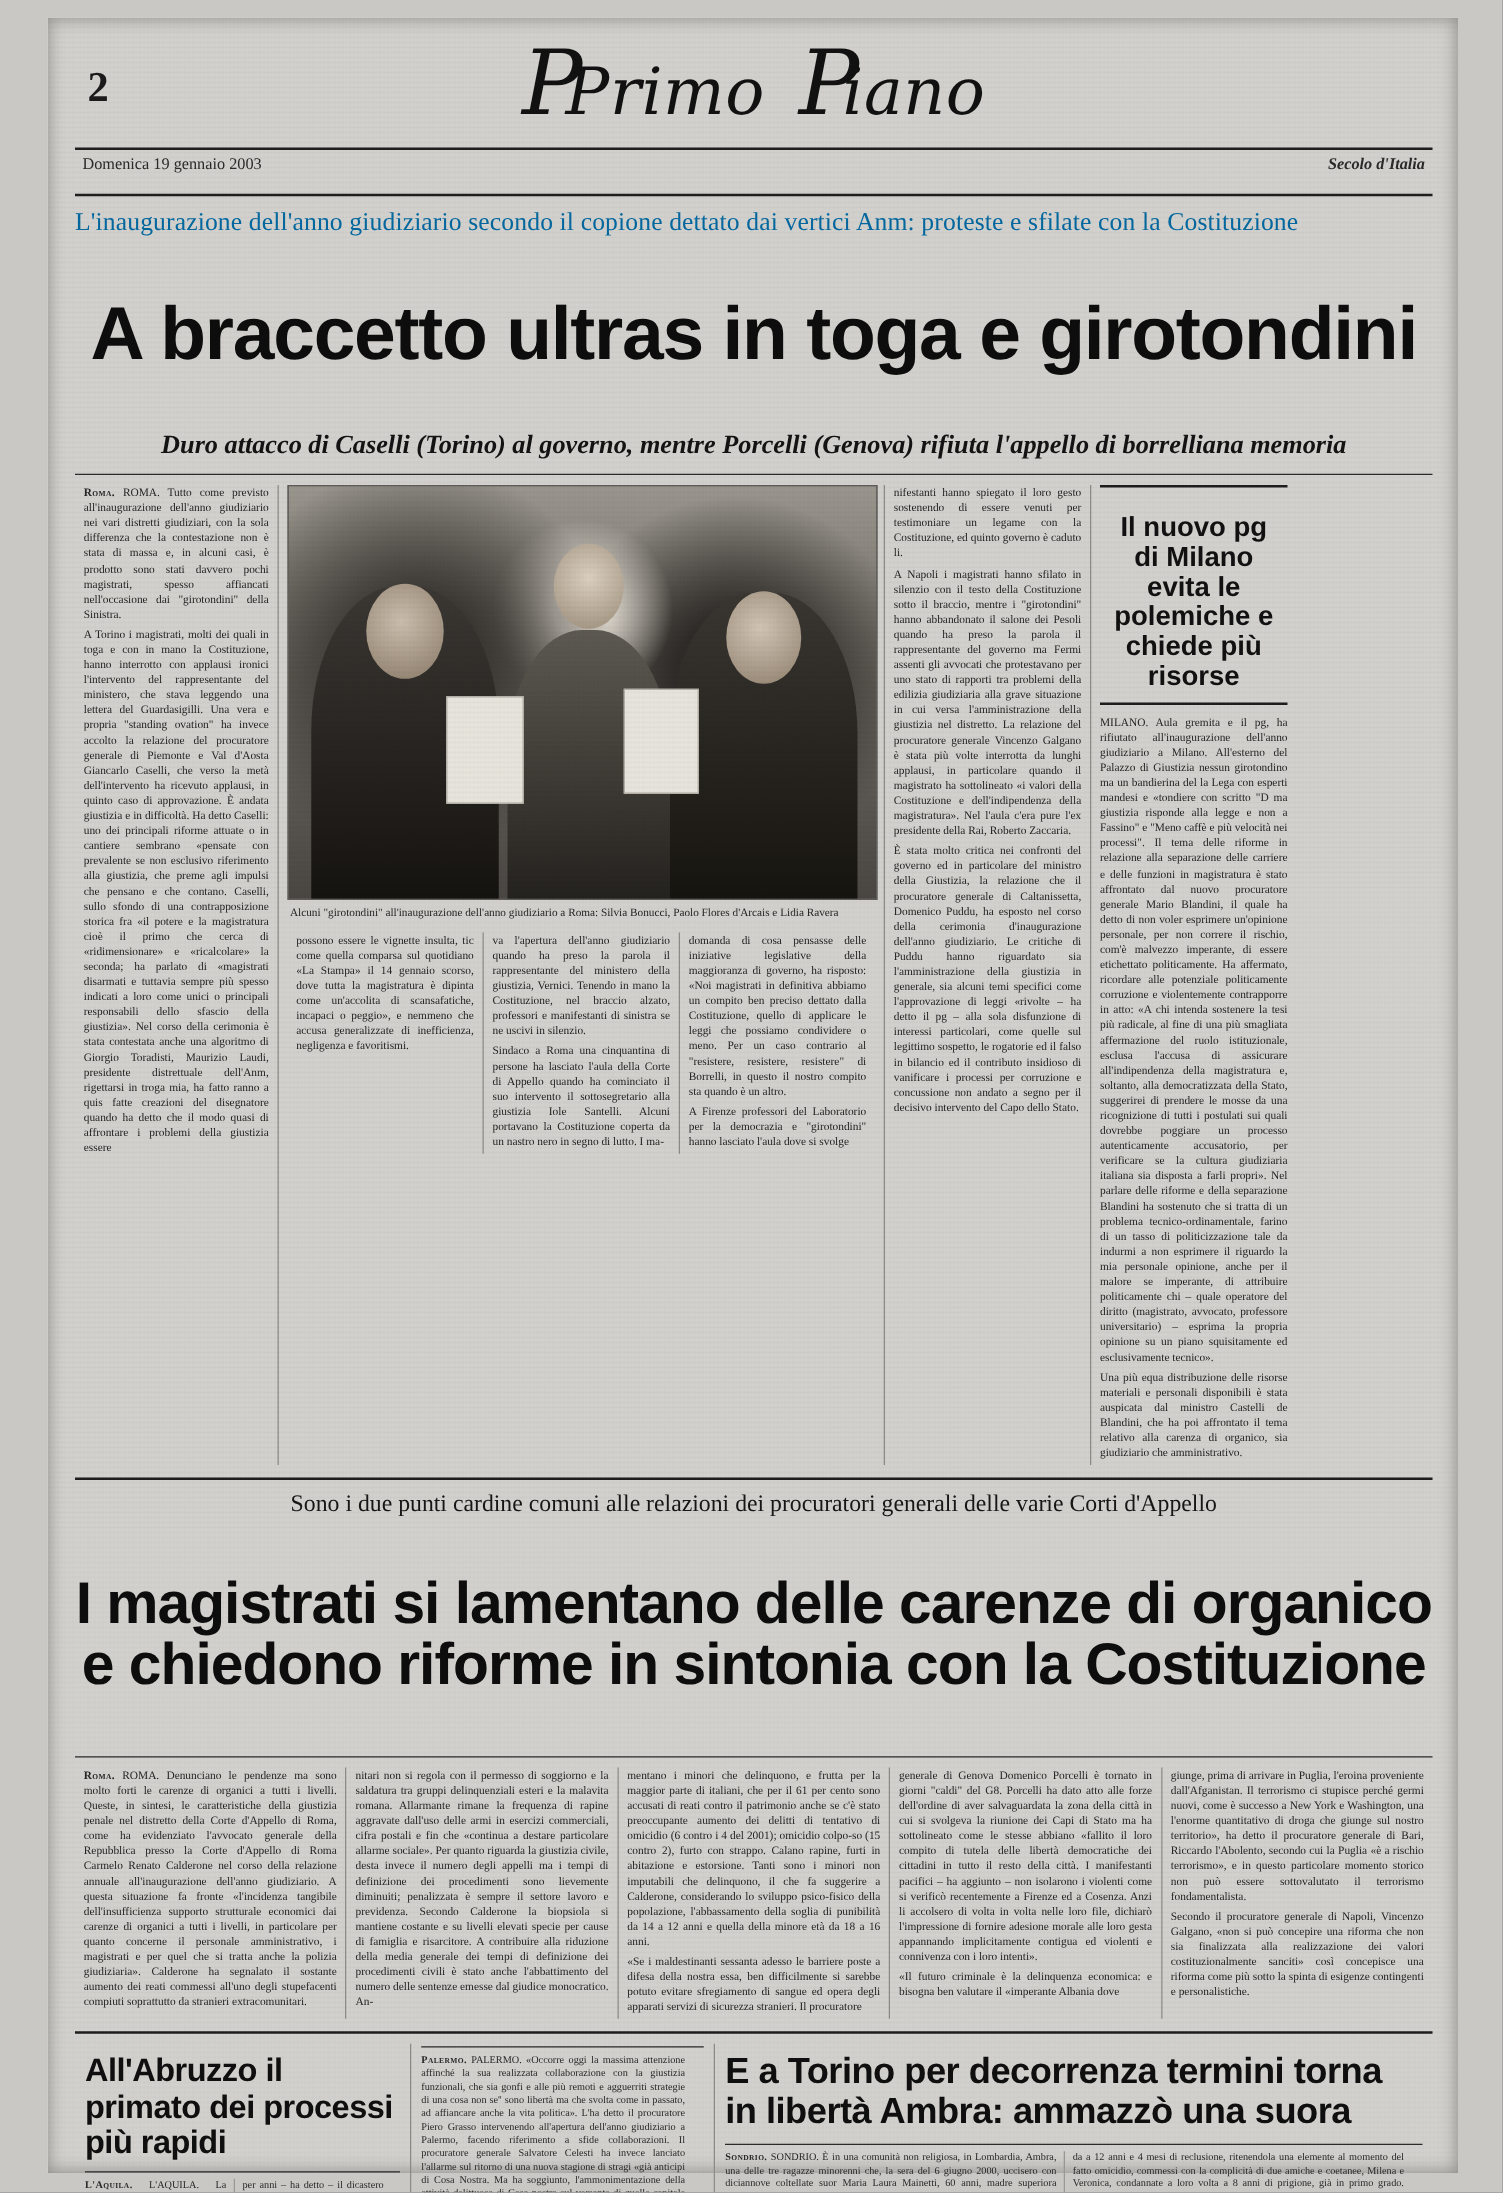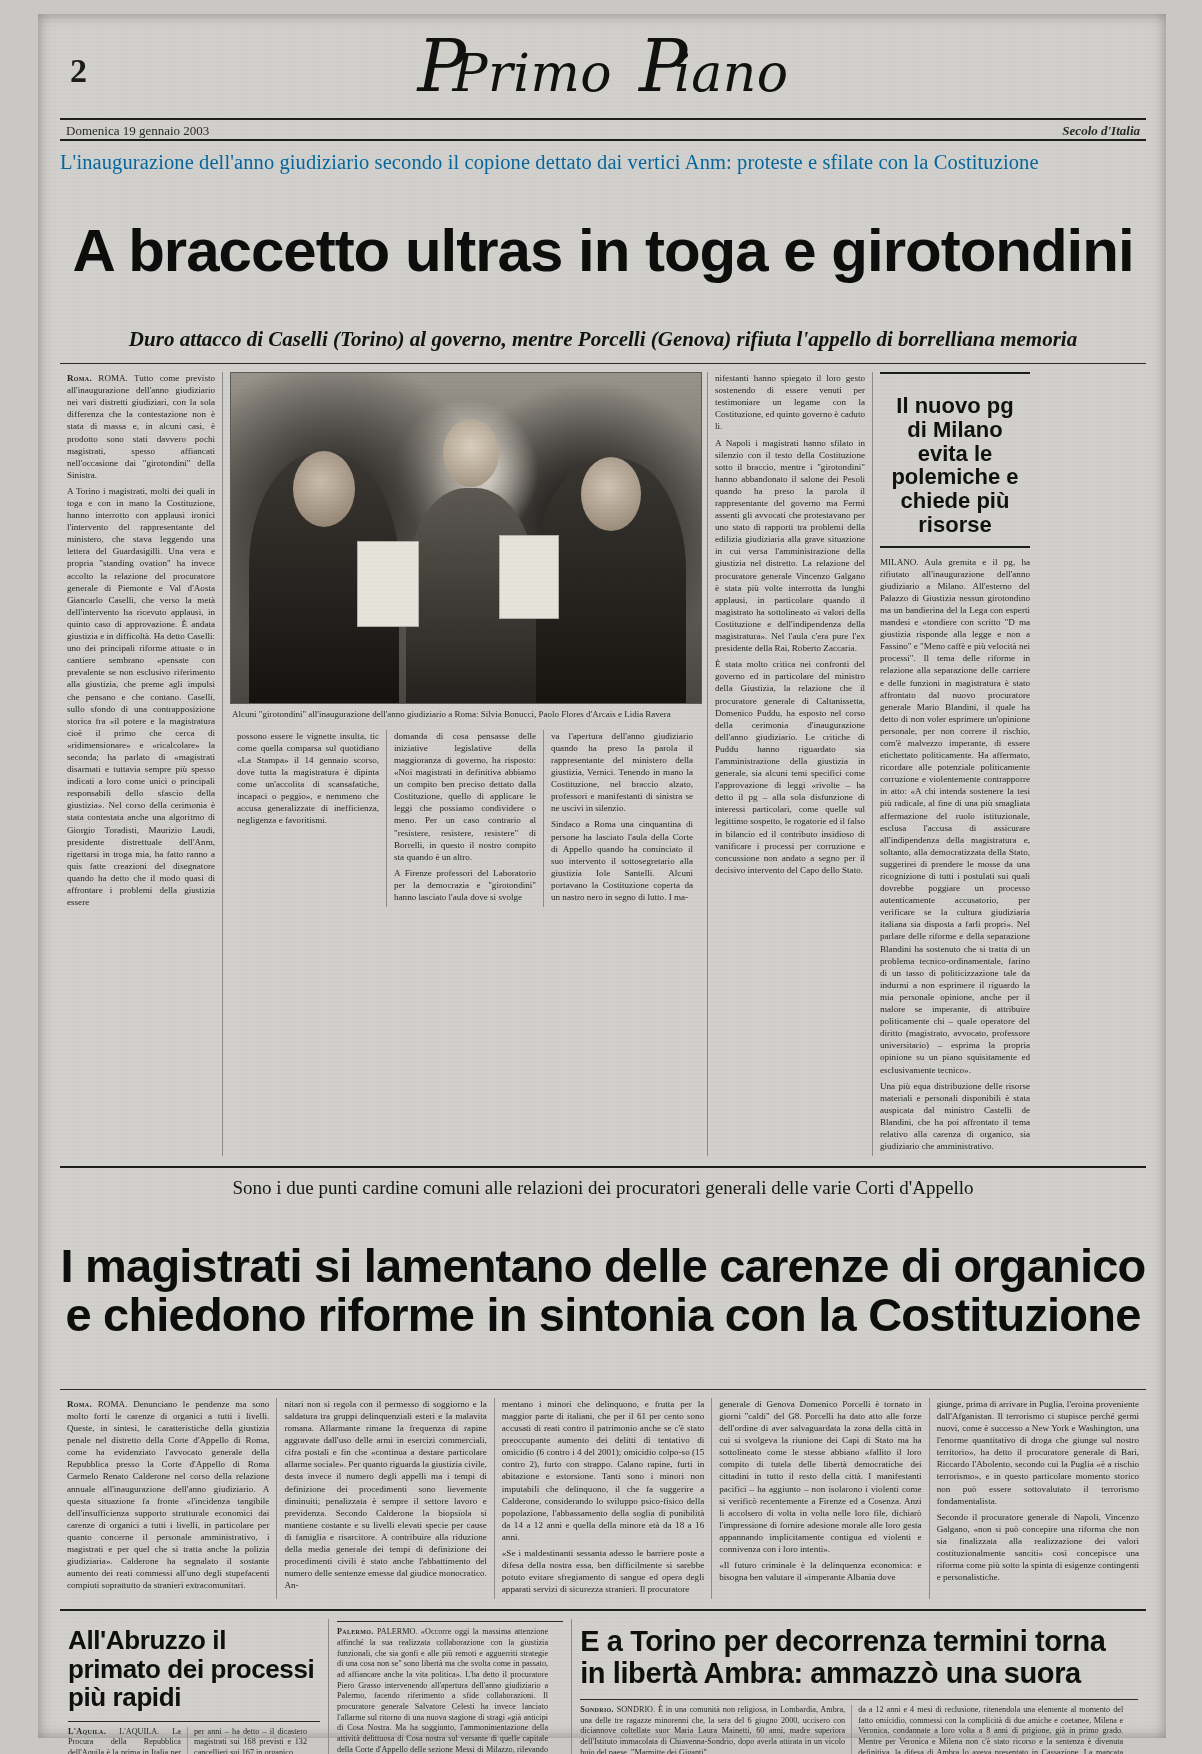--- a/index.html
+++ b/index.html
@@ -40,7 +40,7 @@
   .rule-med{border-top:2px solid #1e1e1e;}
   .dateline{
     display:flex;justify-content:space-between;align-items:baseline;
-    font-size:13px;color:#2a2a2a;padding:3px 6px 0 6px;
+    font-size:13px;color:#2a2a2a;padding:3px 6px 16px 6px;
     font-family:"Liberation Serif",serif;
     gap:36px;
   }

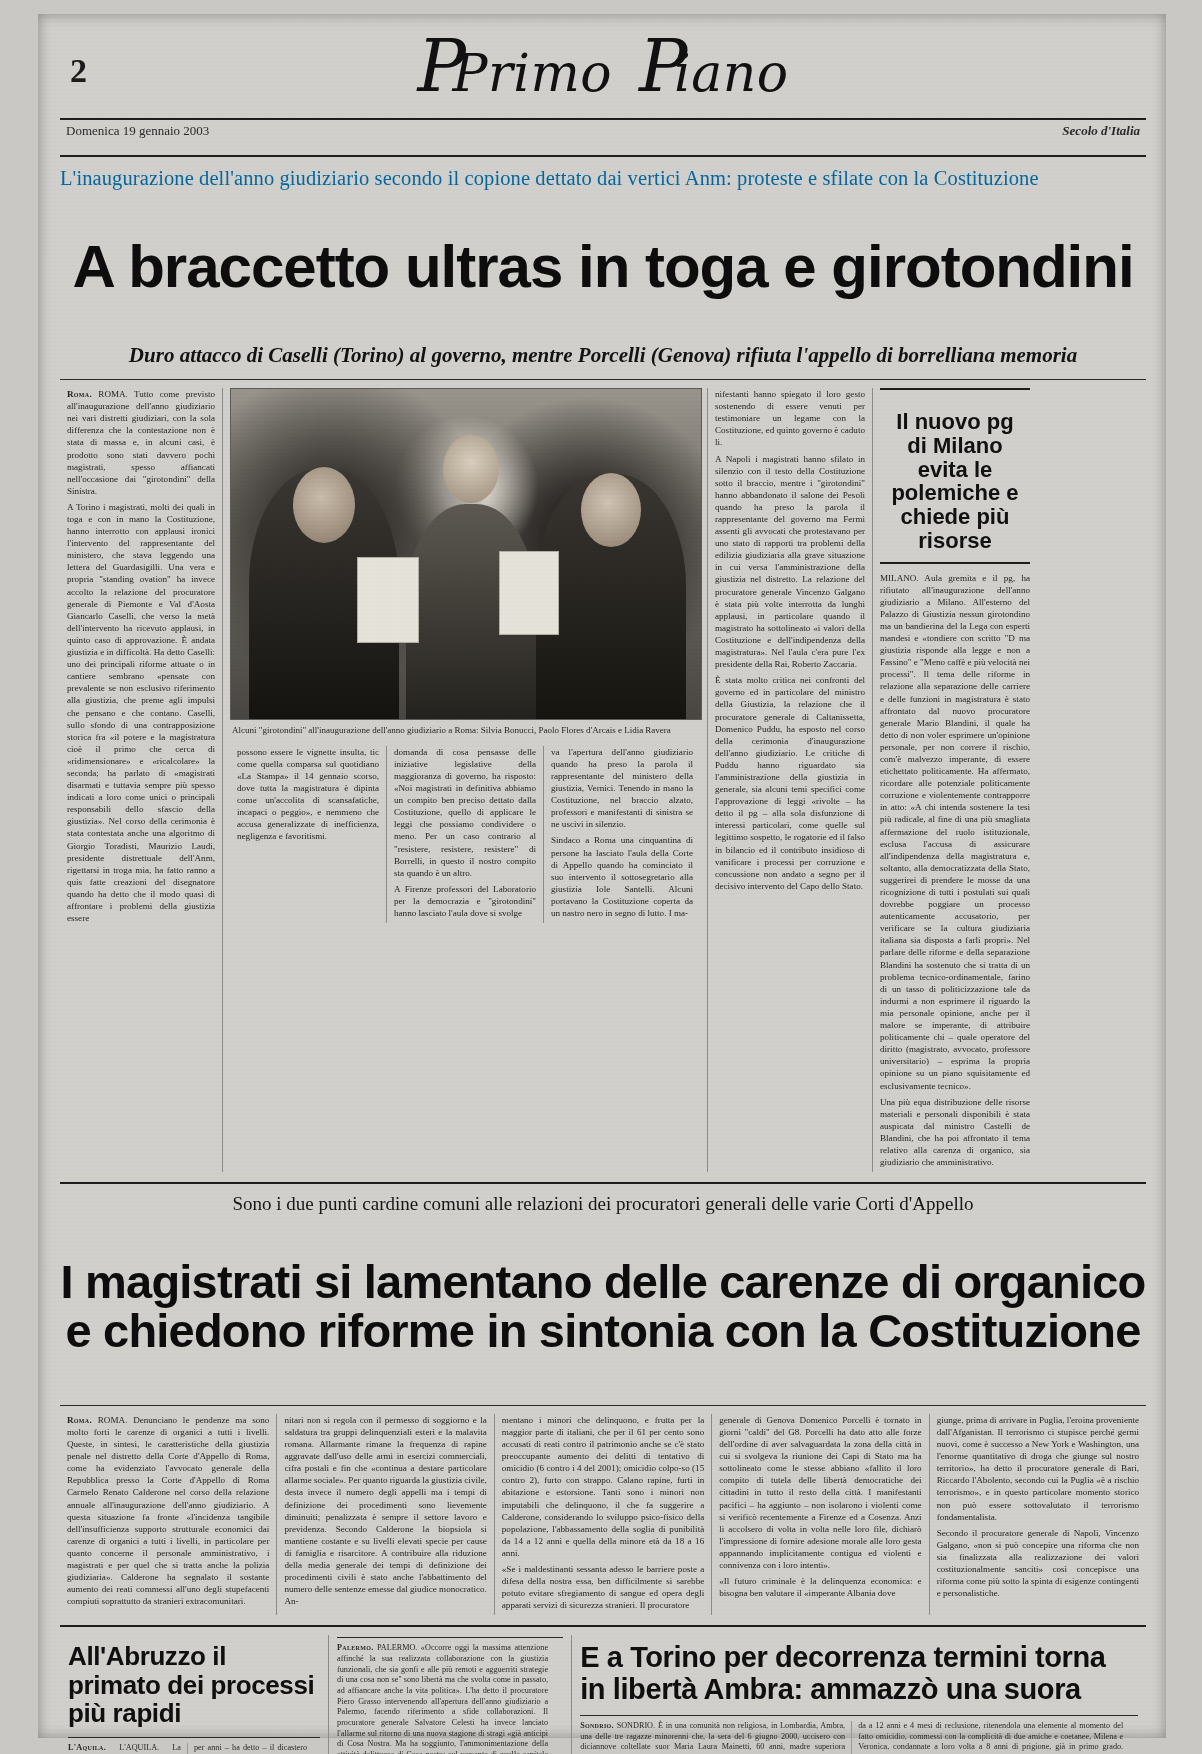--- a/index.html
+++ b/index.html
@@ -197,14 +197,14 @@
           </div>
           <div class="col" style="width:152px">
             <div class="body-text">
+              <p>va l'apertura dell'anno giudiziario quando ha preso la parola il rappresentante del ministero della giustizia, Vernici. Tenendo in mano la Costituzione, nel braccio alzato, professori e manifestanti di sinistra se ne uscivi in silenzio.</p>
+              <p>Sindaco a Roma una cinquantina di persone ha lasciato l'aula della Corte di Appello quando ha cominciato il suo intervento il sottosegretario alla giustizia Iole Santelli. Alcuni portavano la Costituzione coperta da un nastro nero in segno di lutto. I ma-</p>
+            </div>
+          </div>
+          <div class="col" style="width:152px">
+            <div class="body-text">
               <p>domanda di cosa pensasse delle iniziative legislative della maggioranza di governo, ha risposto: «Noi magistrati in definitiva abbiamo un compito ben preciso dettato dalla Costituzione, quello di applicare le leggi che possiamo condividere o meno. Per un caso contrario al "resistere, resistere, resistere" di Borrelli, in questo il nostro compito sta quando è un altro.</p>
               <p>A Firenze professori del Laboratorio per la democrazia e "girotondini" hanno lasciato l'aula dove si svolge</p>
-            </div>
-          </div>
-          <div class="col" style="width:152px">
-            <div class="body-text">
-              <p>va l'apertura dell'anno giudiziario quando ha preso la parola il rappresentante del ministero della giustizia, Vernici. Tenendo in mano la Costituzione, nel braccio alzato, professori e manifestanti di sinistra se ne uscivi in silenzio.</p>
-              <p>Sindaco a Roma una cinquantina di persone ha lasciato l'aula della Corte di Appello quando ha cominciato il suo intervento il sottosegretario alla giustizia Iole Santelli. Alcuni portavano la Costituzione coperta da un nastro nero in segno di lutto. I ma-</p>
             </div>
           </div>
         </div>

